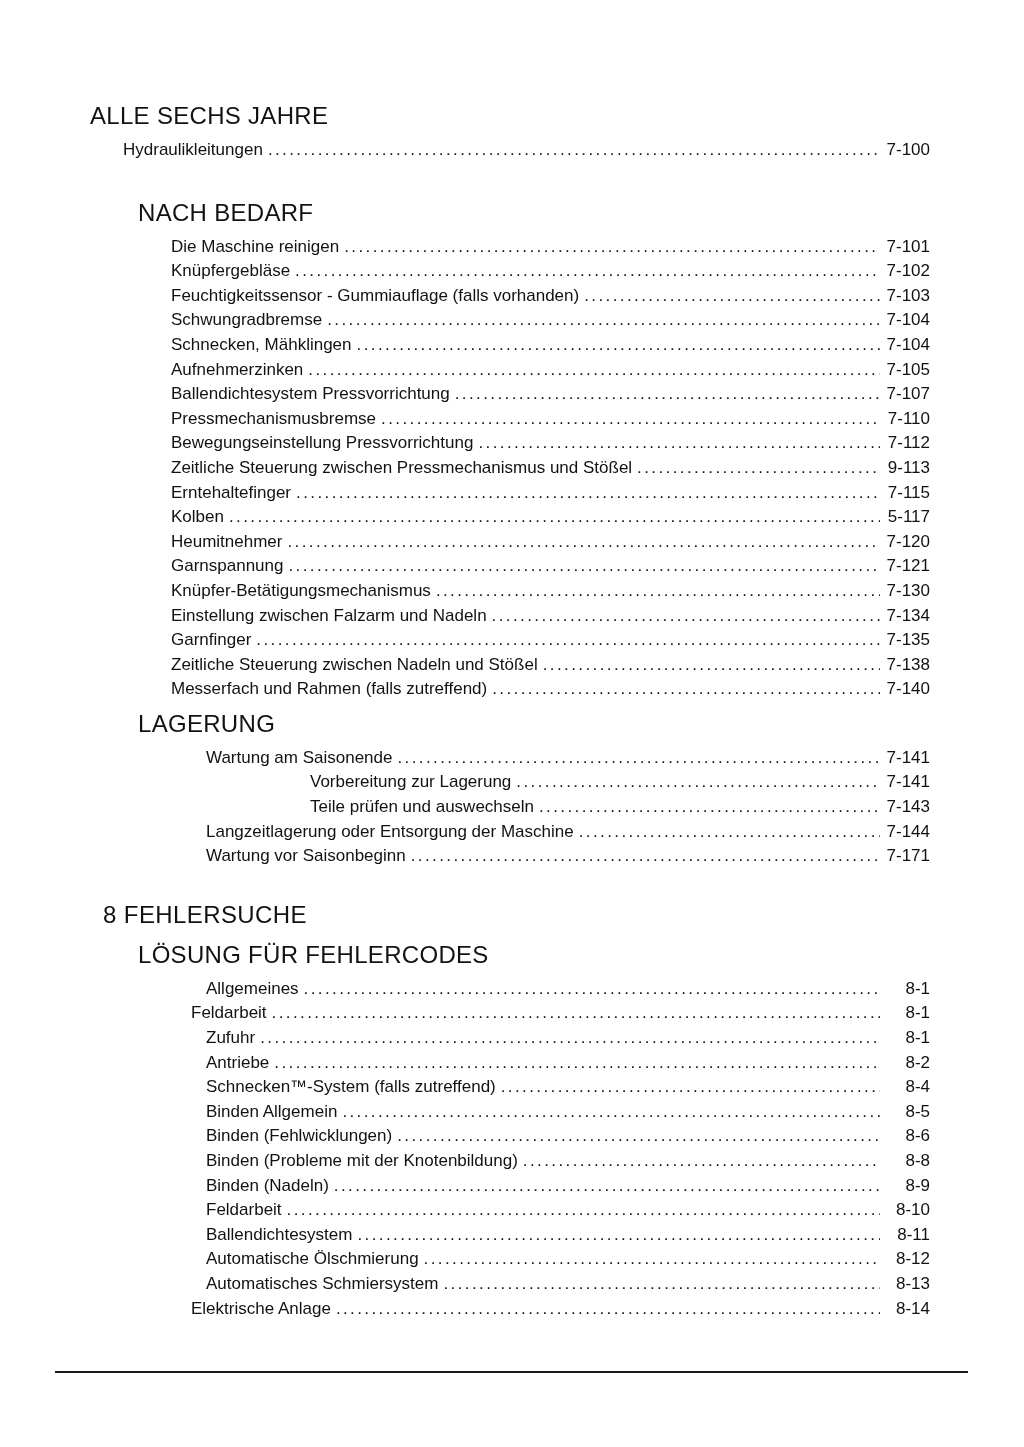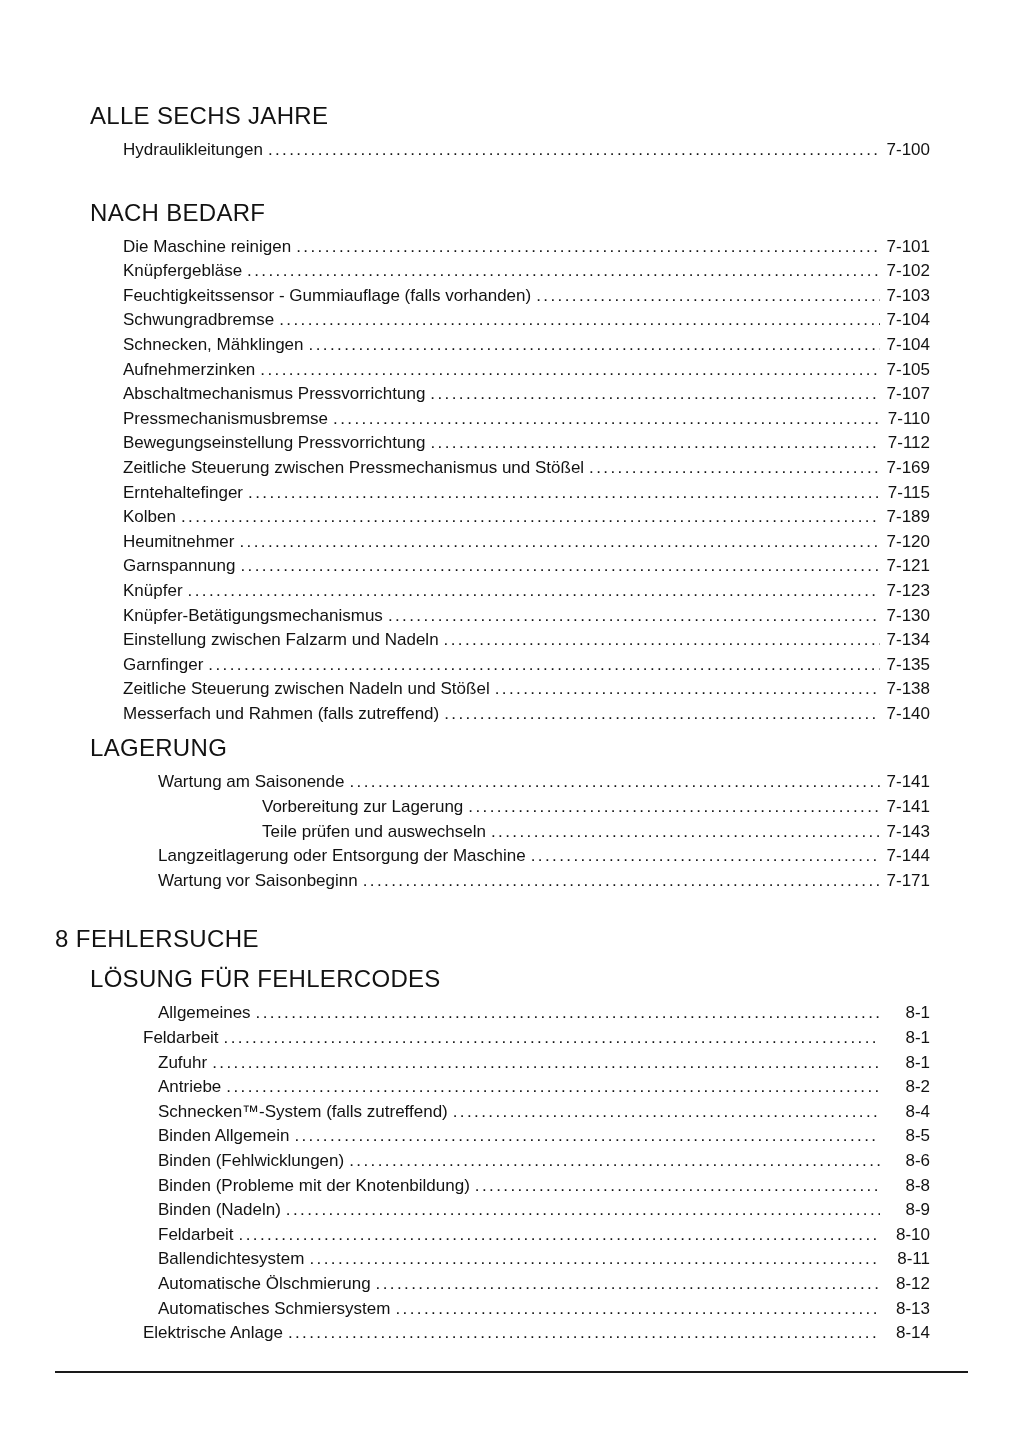--- a/index.html
+++ b/index.html
@@ -31,7 +31,7 @@
     margin: 0 0 8px 35px;
     letter-spacing: 0.3px;
   }
-  .toc-section + .toc-section { margin-top: 36px; }
+  .toc-section + .toc-section { margin-top: 36px; margin-left: 48px; }
   .toc-section:nth-of-type(3) { margin-top: 8px; }
   .toc-section:nth-of-type(4) { margin-top: 30px; }
 

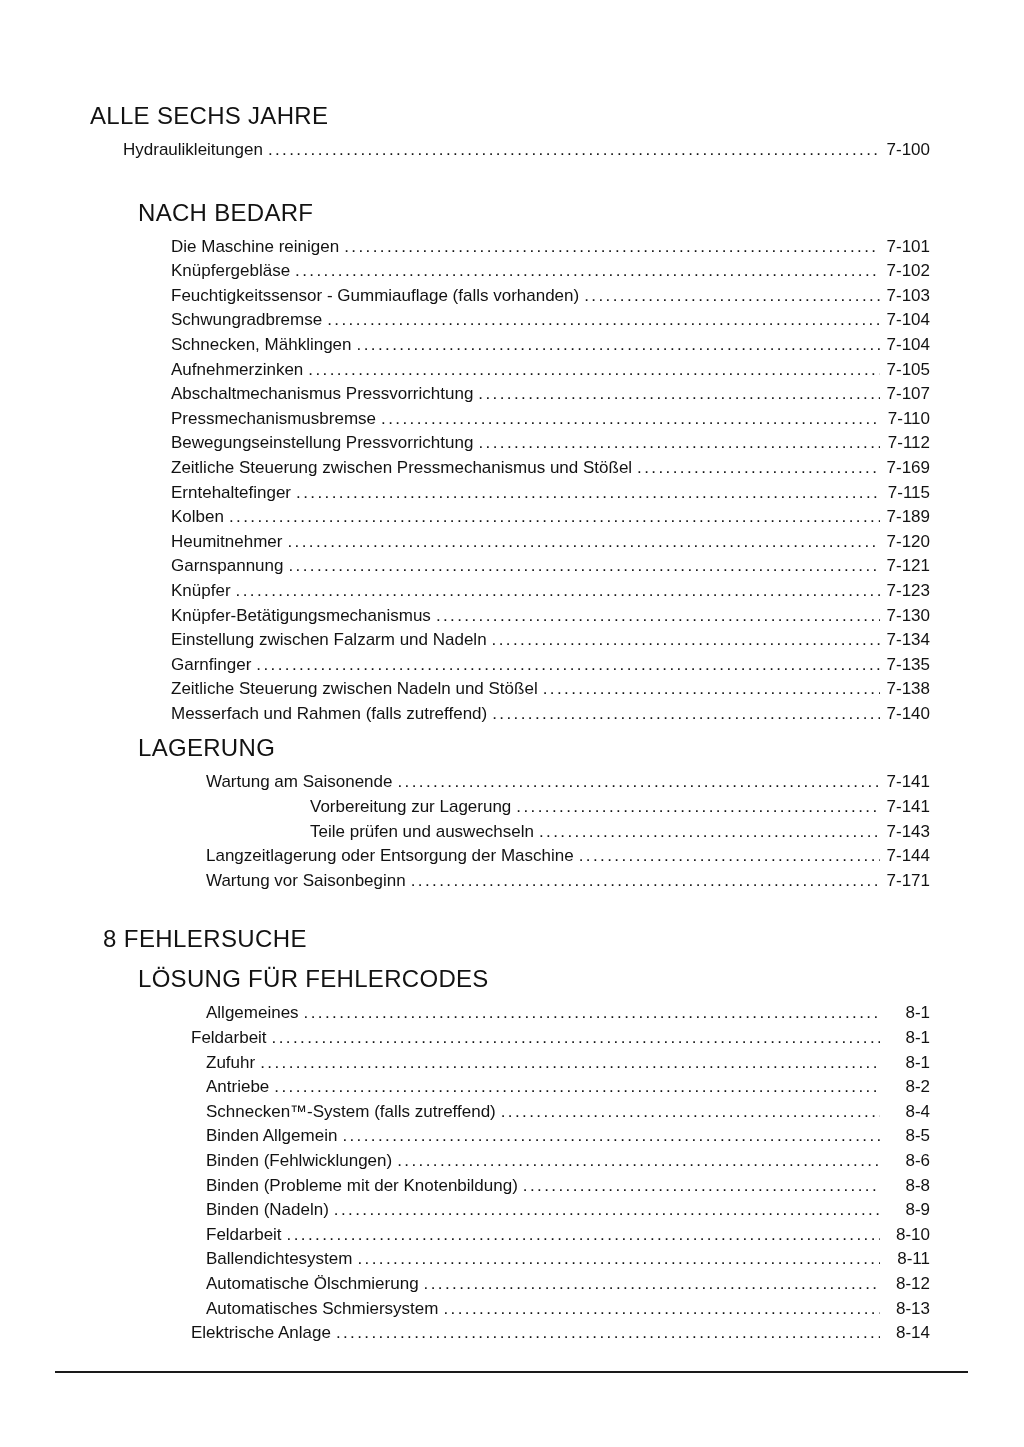--- a/index.html
+++ b/index.html
@@ -116,7 +116,7 @@
         <span class="toc-page">7-105</span>
       </div>
       <div class="toc-row ind-1">
-        <span class="toc-title">Abschaltmechanismus Pressvorrichtung</span>
+        <span class="toc-title">Ballendichtesystem Pressvorrichtung</span>
         <span class="toc-dots"></span>
         <span class="toc-page">7-107</span>
       </div>

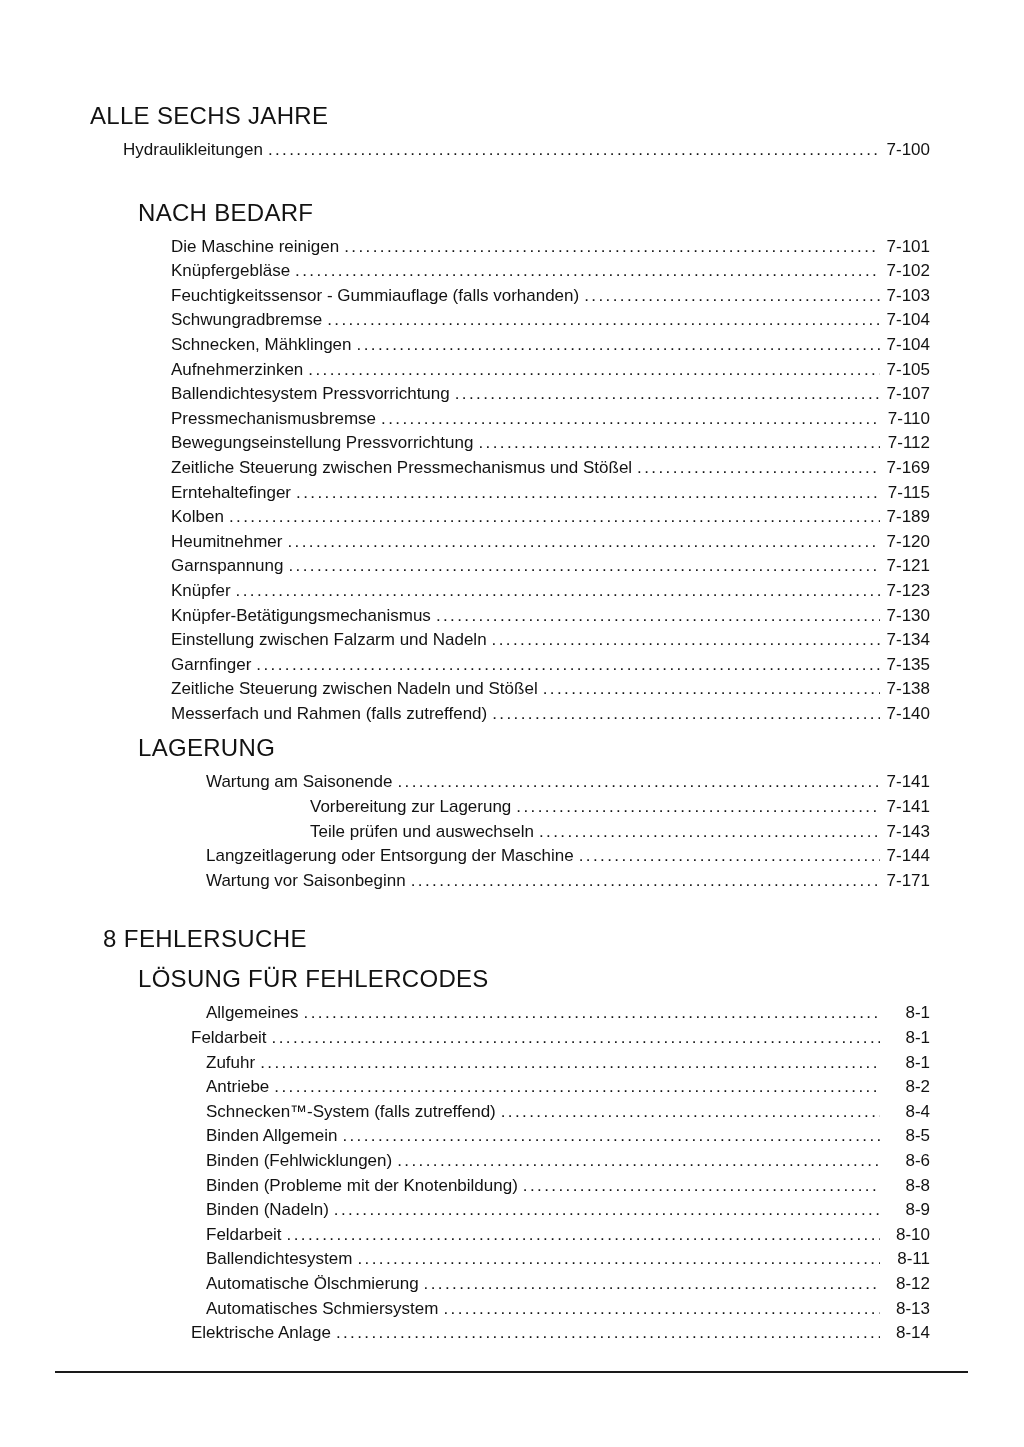--- a/index.html
+++ b/index.html
@@ -133,7 +133,7 @@
       <div class="toc-row ind-1">
         <span class="toc-title">Zeitliche Steuerung zwischen Pressmechanismus und Stößel</span>
         <span class="toc-dots"></span>
-        <span class="toc-page">7-169</span>
+        <span class="toc-page">9-113</span>
       </div>
       <div class="toc-row ind-1">
         <span class="toc-title">Erntehaltefinger</span>

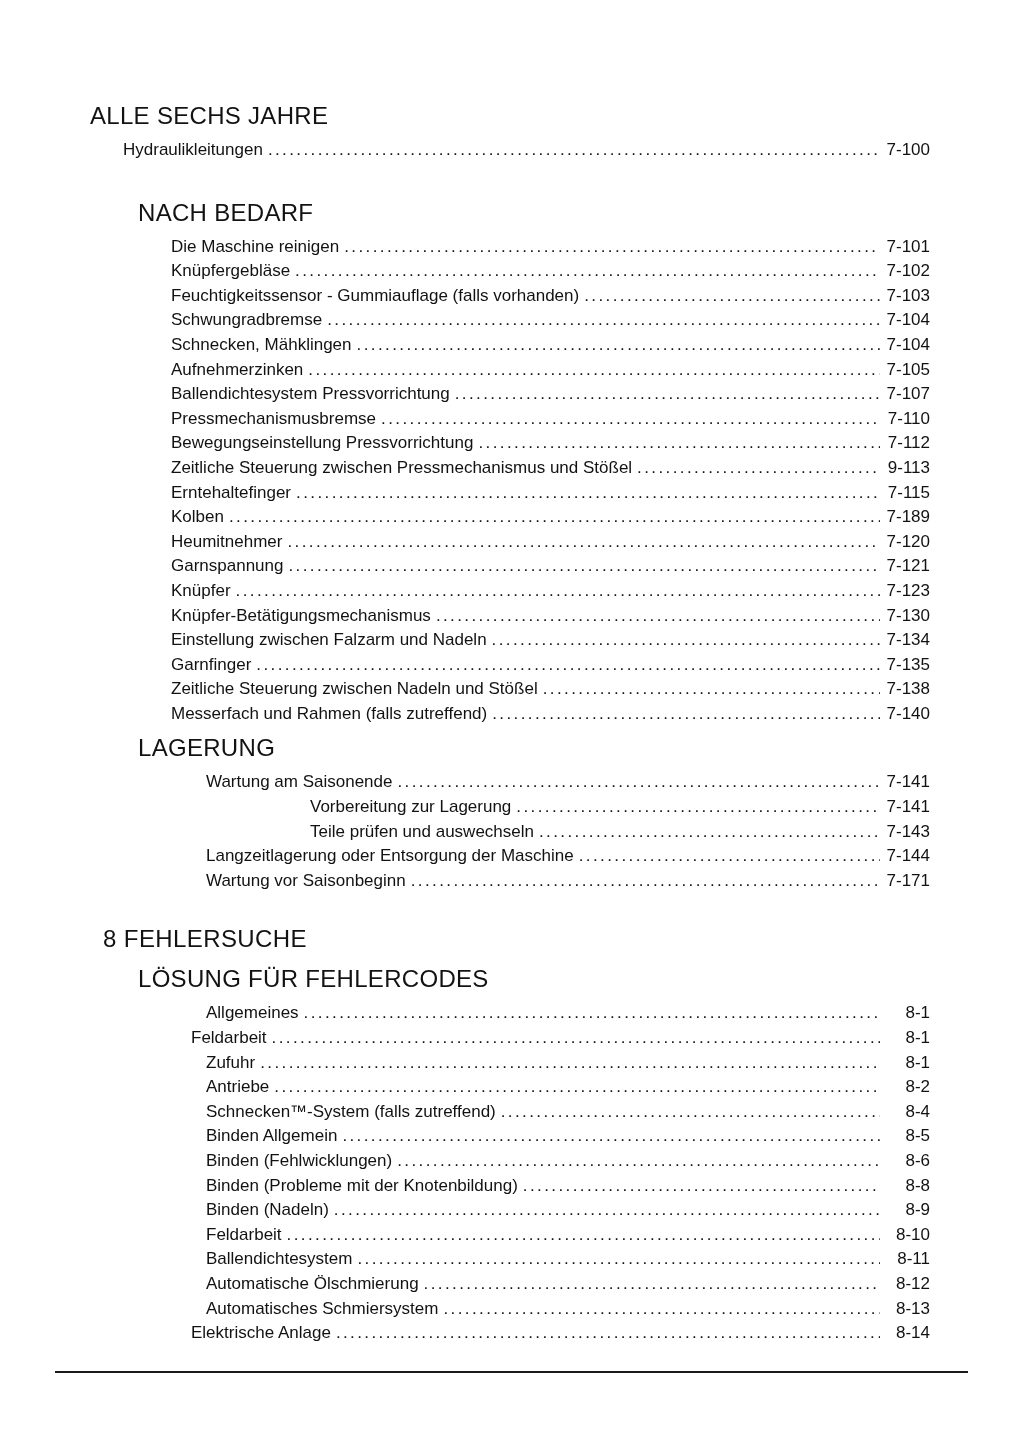--- a/index.html
+++ b/index.html
@@ -143,7 +143,7 @@
       <div class="toc-row ind-1">
         <span class="toc-title">Kolben</span>
         <span class="toc-dots"></span>
-        <span class="toc-page">7-189</span>
+        <span class="toc-page">5-117</span>
       </div>
       <div class="toc-row ind-1">
         <span class="toc-title">Heumitnehmer</span>

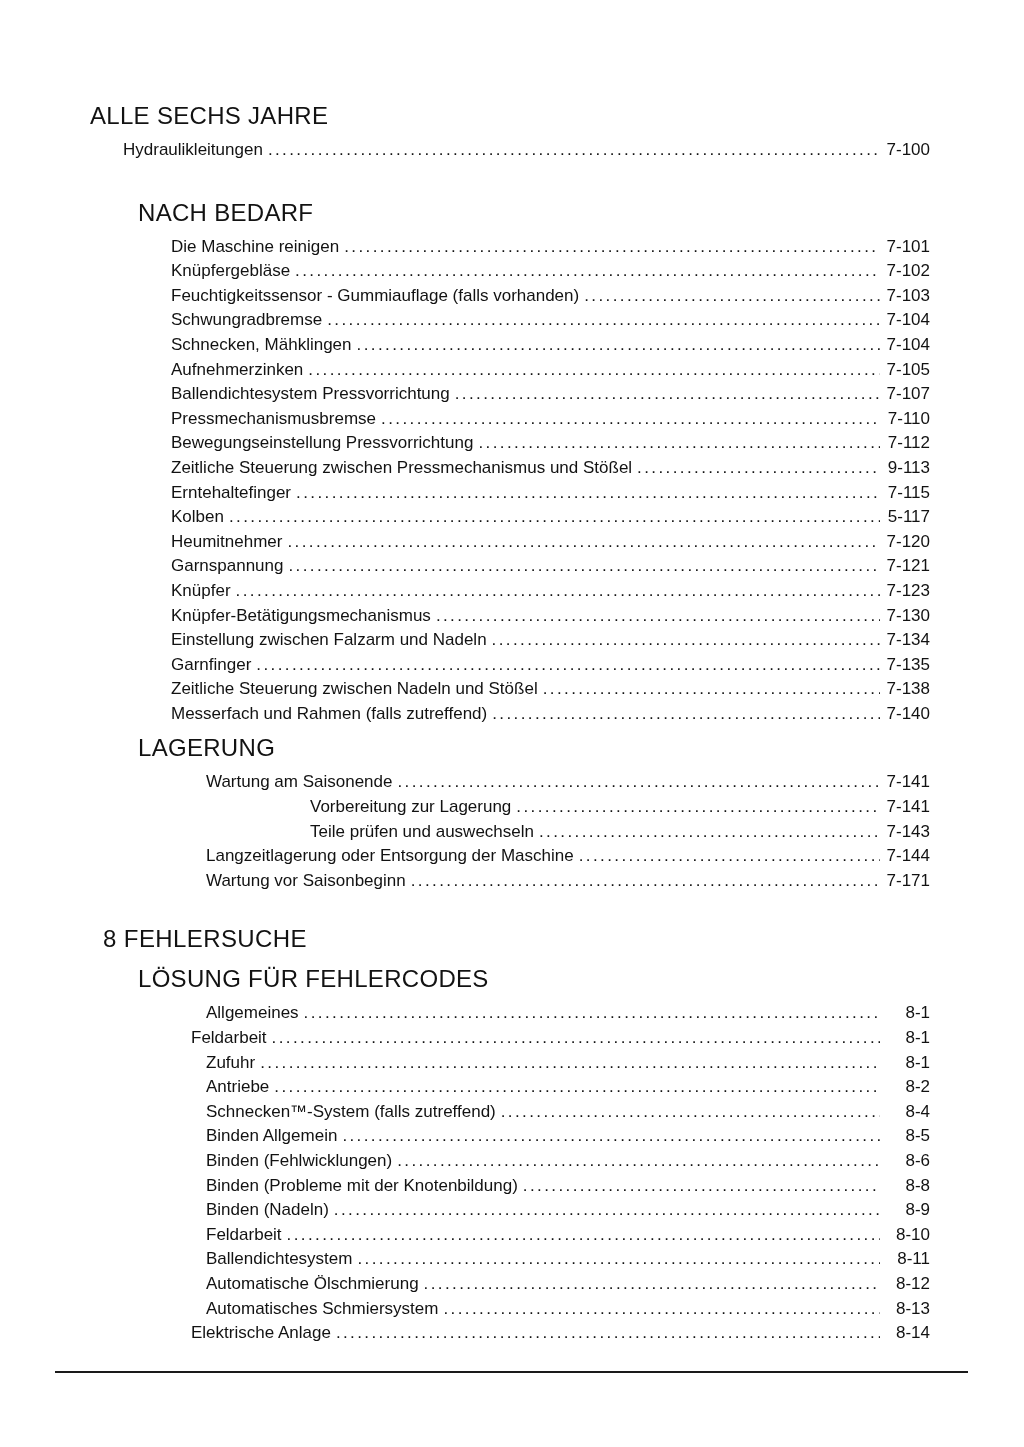--- a/index.html
+++ b/index.html
@@ -156,11 +156,6 @@
         <span class="toc-page">7-121</span>
       </div>
       <div class="toc-row ind-1">
-        <span class="toc-title">Knüpfer</span>
-        <span class="toc-dots"></span>
-        <span class="toc-page">7-123</span>
-      </div>
-      <div class="toc-row ind-1">
         <span class="toc-title">Knüpfer-Betätigungsmechanismus</span>
         <span class="toc-dots"></span>
         <span class="toc-page">7-130</span>

